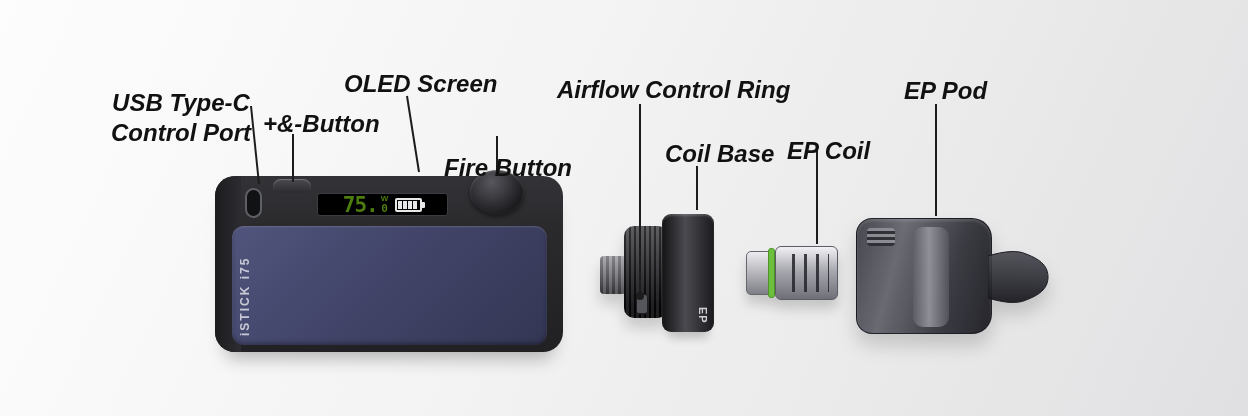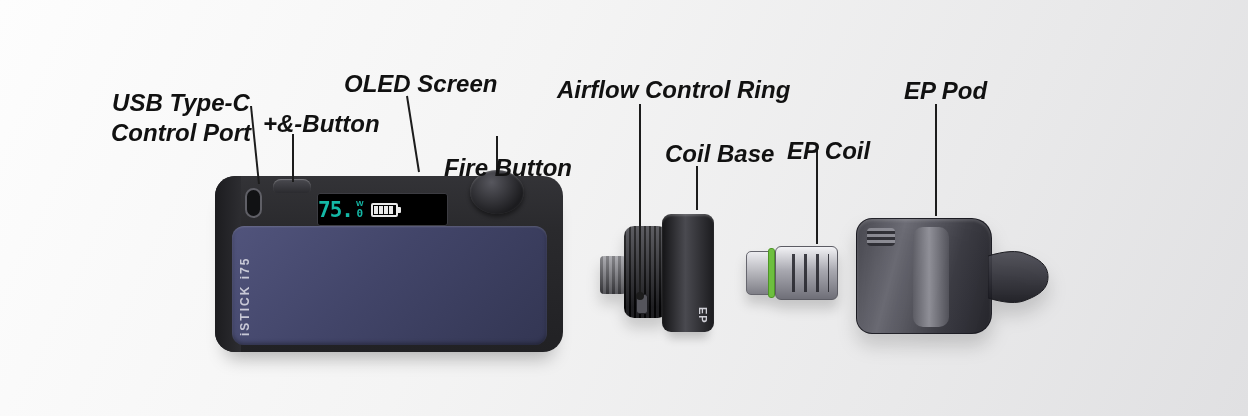--- a/index.html
+++ b/index.html
@@ -78,10 +78,10 @@
     box-shadow: inset 0 1px 1px rgba(255,255,255,0.25);
   }
   .screen {
-    position: absolute; left: 102px; top: 17px; width: 131px; height: 33px;
+    position: absolute; left: 102px; top: 17px; width: 131px; height: 23px;
     background: #000; border: 1px solid #3c3c42; border-radius: 3px;
-    display: flex; align-items: center; gap: 3px;
-    color: #14b8a6;
+    display: flex; align-items: center; justify-content: center; gap: 3px;
+    color: #4d7c0f;
   }
   .watt-main { font-family: "DejaVu Sans Mono", monospace; font-weight: bold; font-size: 21px; letter-spacing: -1px; }
   .watt-stack { display: flex; flex-direction: column; align-items: center; line-height: 1; }

